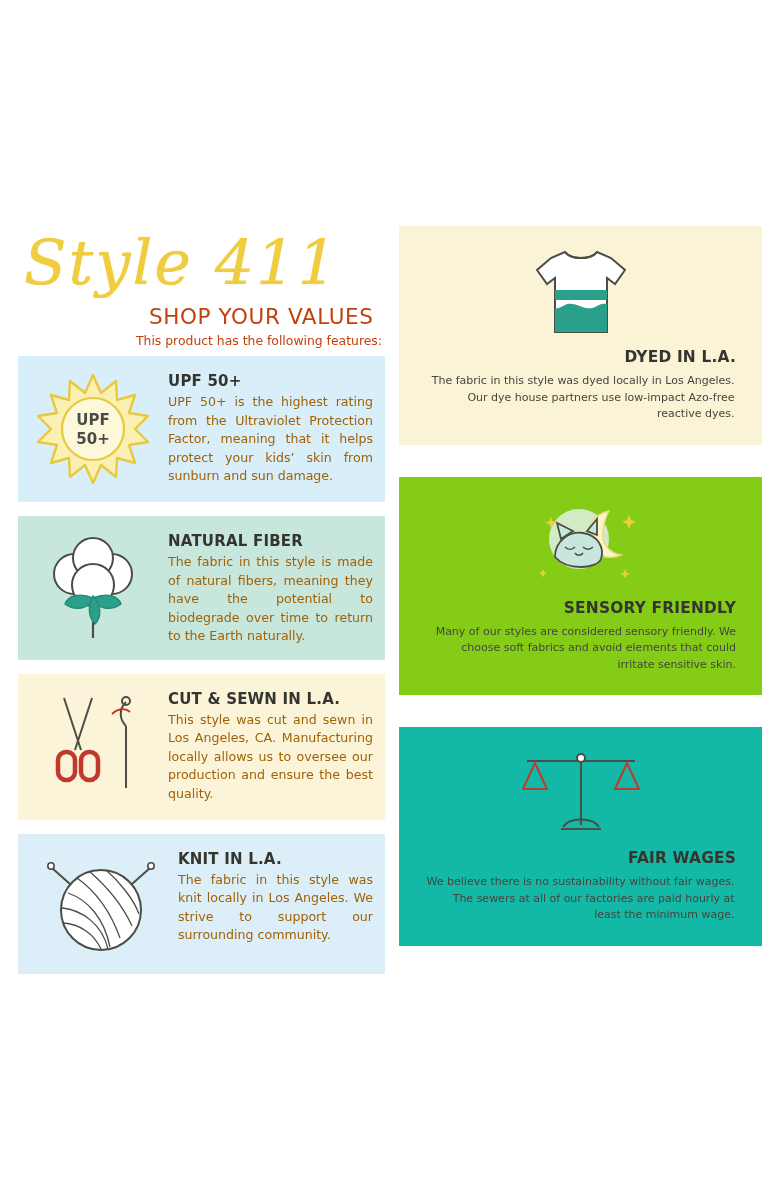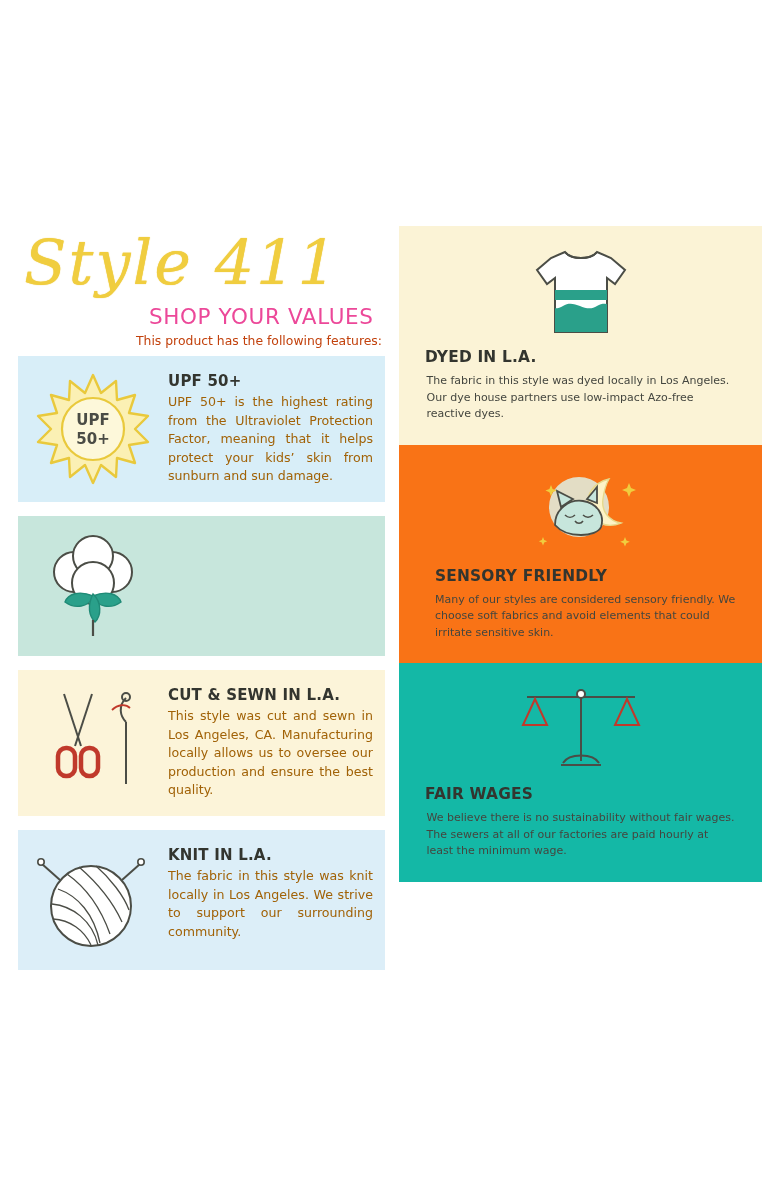--- a/index.html
+++ b/index.html
@@ -64,7 +64,7 @@
     top: 78px;
     font-size: 21.5px;
     letter-spacing: 0.6px;
-    color: #ec4899;
+    color: #c2410c;
     white-space: nowrap;
   }
   .brand-note {

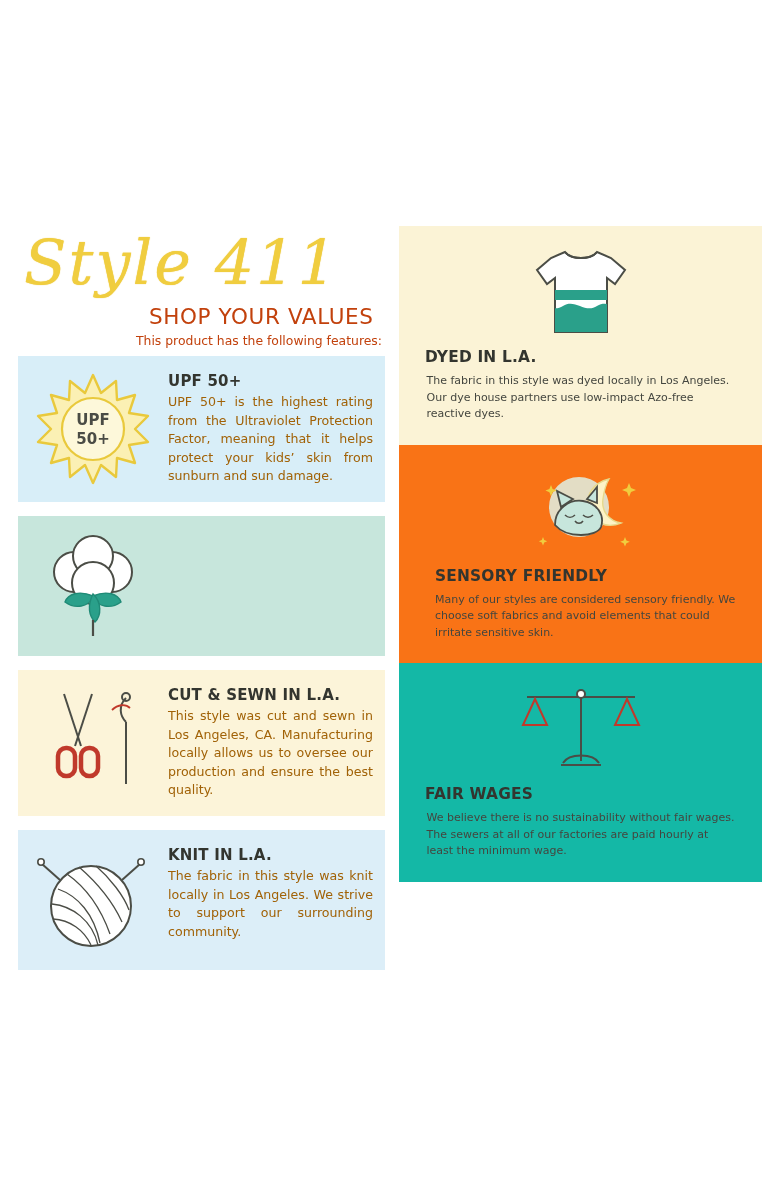--- a/index.html
+++ b/index.html
@@ -118,9 +118,9 @@
     position: relative;
     width: 363px;
     box-sizing: border-box;
-    margin-bottom: 0;
+    margin-bottom: 32px;
     padding: 18px 26px 22px 26px;
-    text-align: left;
+    text-align: right;
   }
   .card-r .art {
     height: 96px;

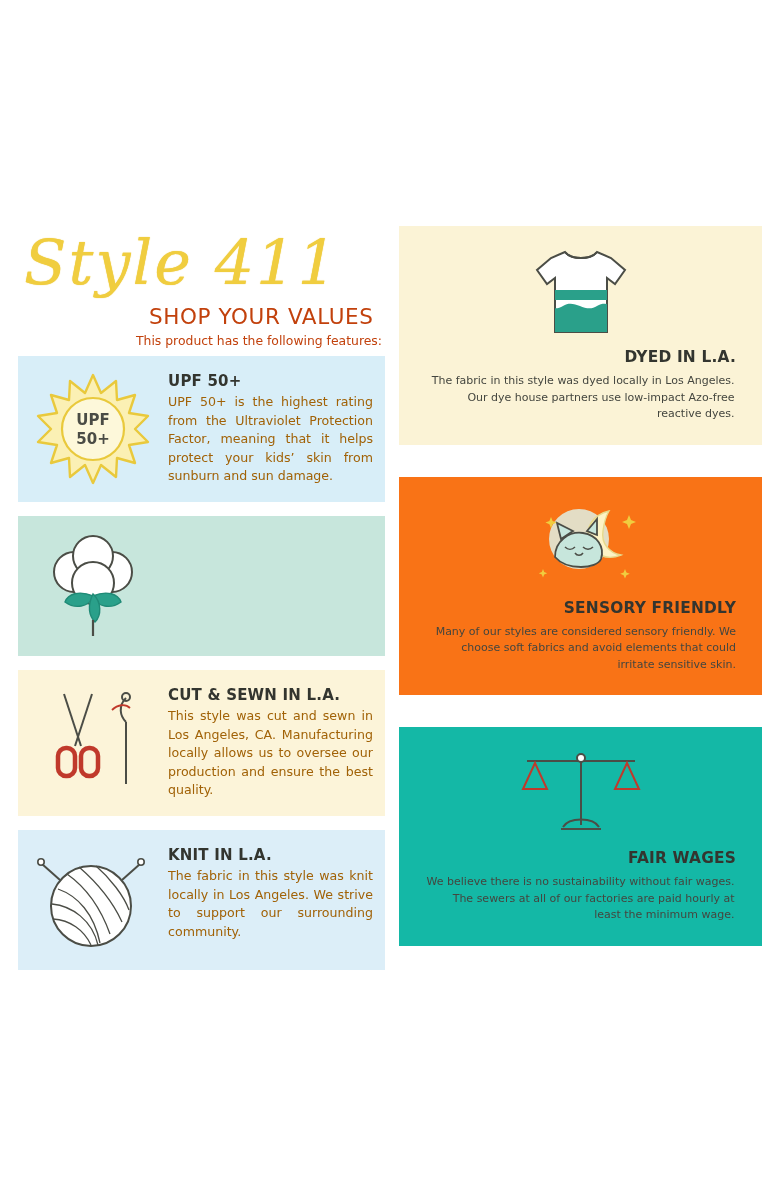--- a/index.html
+++ b/index.html
@@ -200,6 +200,10 @@
             </g>
             <path d="M59 90 L59 106" stroke="#4b4d46" stroke-width="2.2" fill="none"></path>
           </svg>
+        </div>
+        <div class="body">
+          <h3>NATURAL FIBER</h3>
+          <p>The fabric in this style is made of natural fibers, meaning they have the potential to biodegrade over time to return to the Earth naturally.</p>
         </div>
       </div>
 

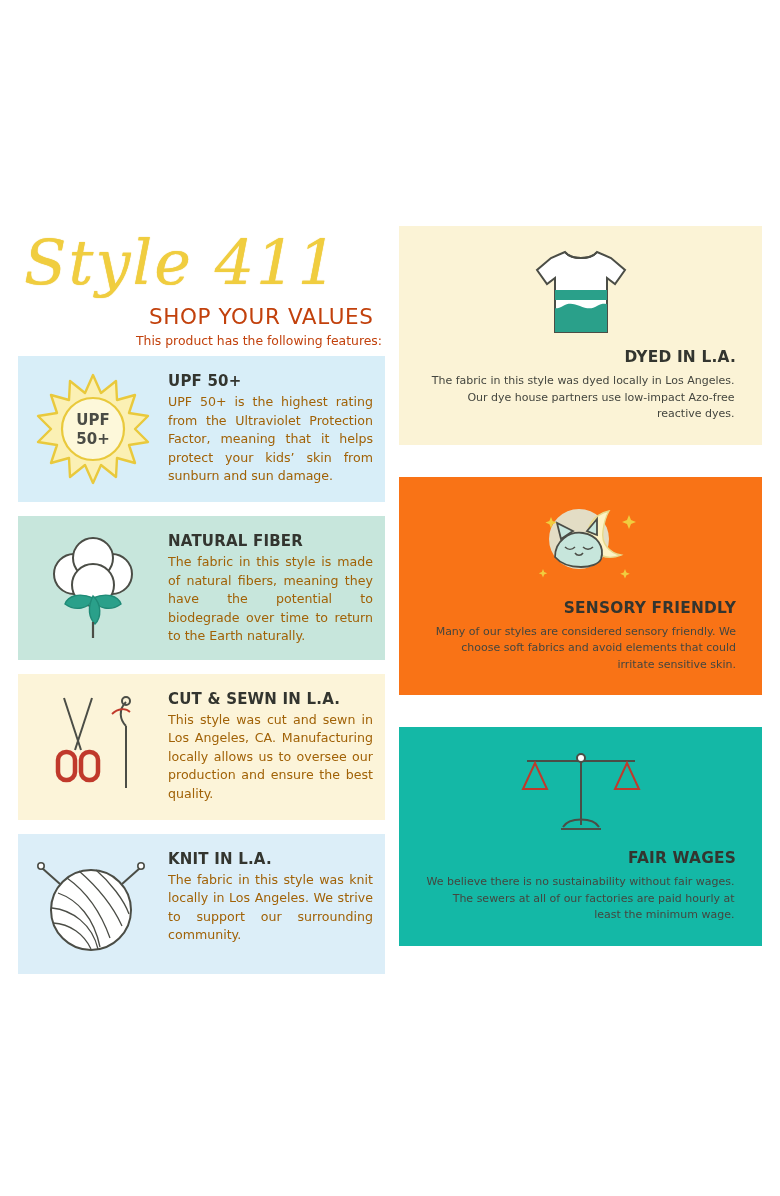--- a/index.html
+++ b/index.html
@@ -148,7 +148,7 @@
   .bg-cream { background: #fcf4d9; }
   .bg-ice { background: #dceef8; }
   .bg-sand { background: #fbf3d6; }
-  .bg-sky { background: #f97316; padding-left: 36px; }
+  .bg-sky { background: #84cc16; padding-left: 36px; }
   .bg-sage { background: #14b8a6; }
 
   svg { display: block; }

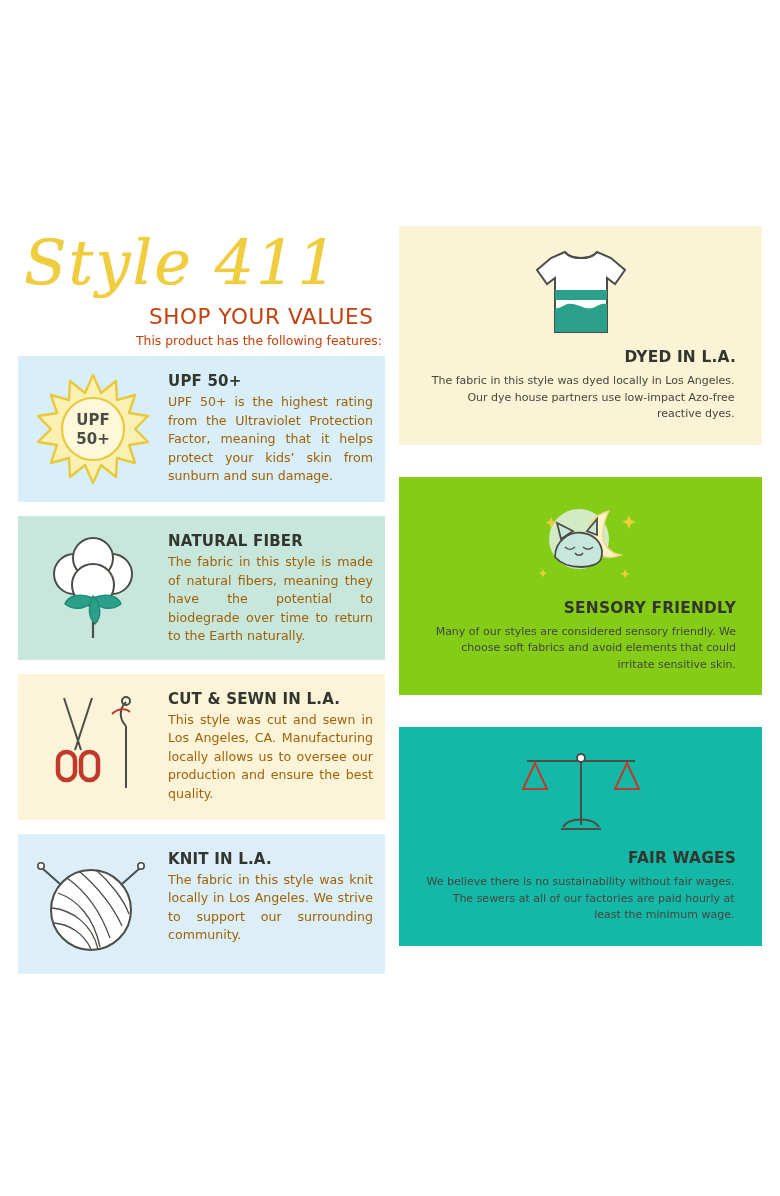--- a/index.html
+++ b/index.html
@@ -146,7 +146,7 @@
   .bg-blue { background: #d8eef8; }
   .bg-mint { background: #c7e6dc; }
   .bg-cream { background: #fcf4d9; }
-  .bg-ice { background: #dceef8; }
+  .bg-ice { background: #dceef8; padding-left: 10px; }
   .bg-sand { background: #fbf3d6; }
   .bg-sky { background: #84cc16; padding-left: 36px; }
   .bg-sage { background: #14b8a6; }

